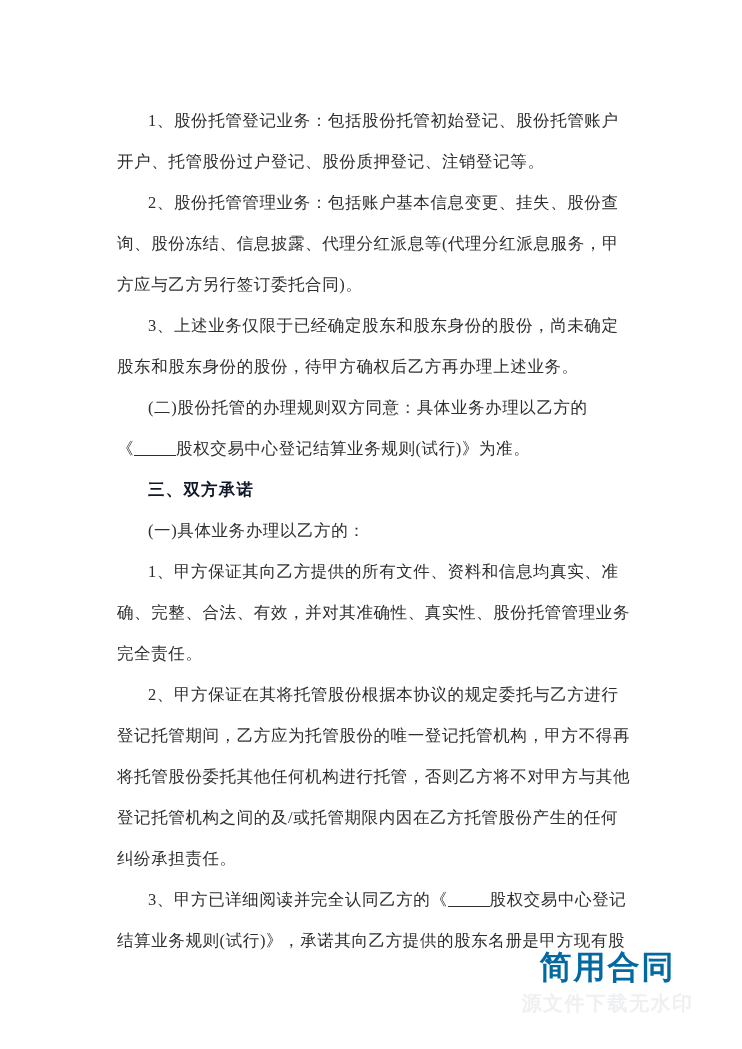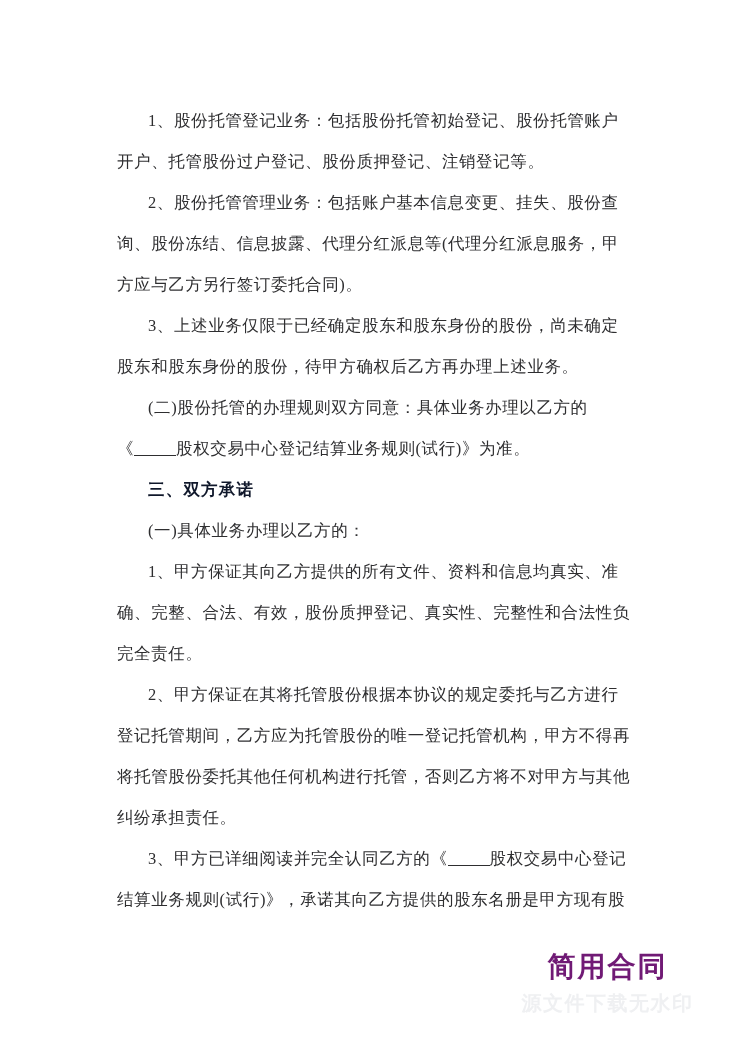--- a/index.html
+++ b/index.html
@@ -96,7 +96,7 @@
       <div class="line indent heading">三、双方承诺</div>
       <div class="line indent">(一)具体业务办理以乙方的：</div>
       <div class="line indent">1、甲方保证其向乙方提供的所有文件、资料和信息均真实、准</div>
-      <div class="line">确、完整、合法、有效，股份质押登记、真实性、完整性和合法性负</div>
+      <div class="line">确、完整、合法、有效，并对其准确性、真实性、股份托管管理业务</div>
       <div class="line">完全责任。</div>
       <div class="line indent">2、甲方保证在其将托管股份根据本协议的规定委托与乙方进行</div>
       <div class="line">登记托管期间，乙方应为托管股份的唯一登记托管机构，甲方不得再</div>

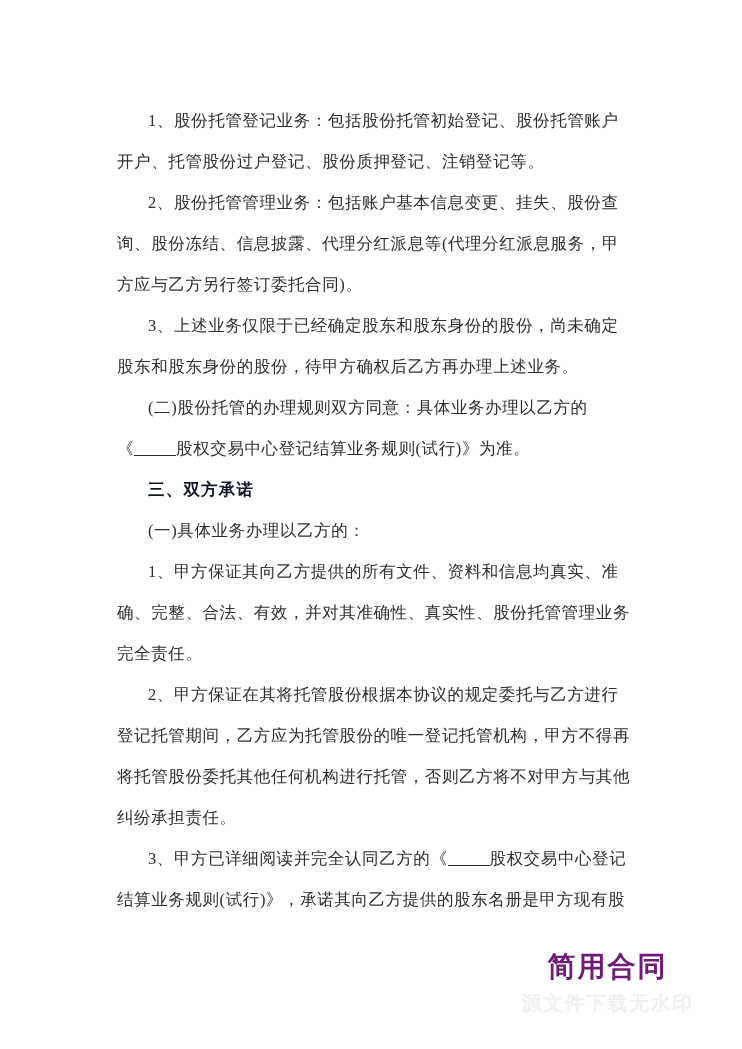--- a/index.html
+++ b/index.html
@@ -101,6 +101,7 @@
       <div class="line indent">2、甲方保证在其将托管股份根据本协议的规定委托与乙方进行</div>
       <div class="line">登记托管期间，乙方应为托管股份的唯一登记托管机构，甲方不得再</div>
       <div class="line">将托管股份委托其他任何机构进行托管，否则乙方将不对甲方与其他</div>
+      <div class="line">登记托管机构之间的及/或托管期限内因在乙方托管股份产生的任何</div>
       <div class="line">纠纷承担责任。</div>
       <div class="line indent"><span>3、甲方已详细阅读并完全认同乙方的《</span><span class="blank-fill"></span><span>股权交易中心登记</span></div>
       <div class="line">结算业务规则(试行)》，承诺其向乙方提供的股东名册是甲方现有股</div>

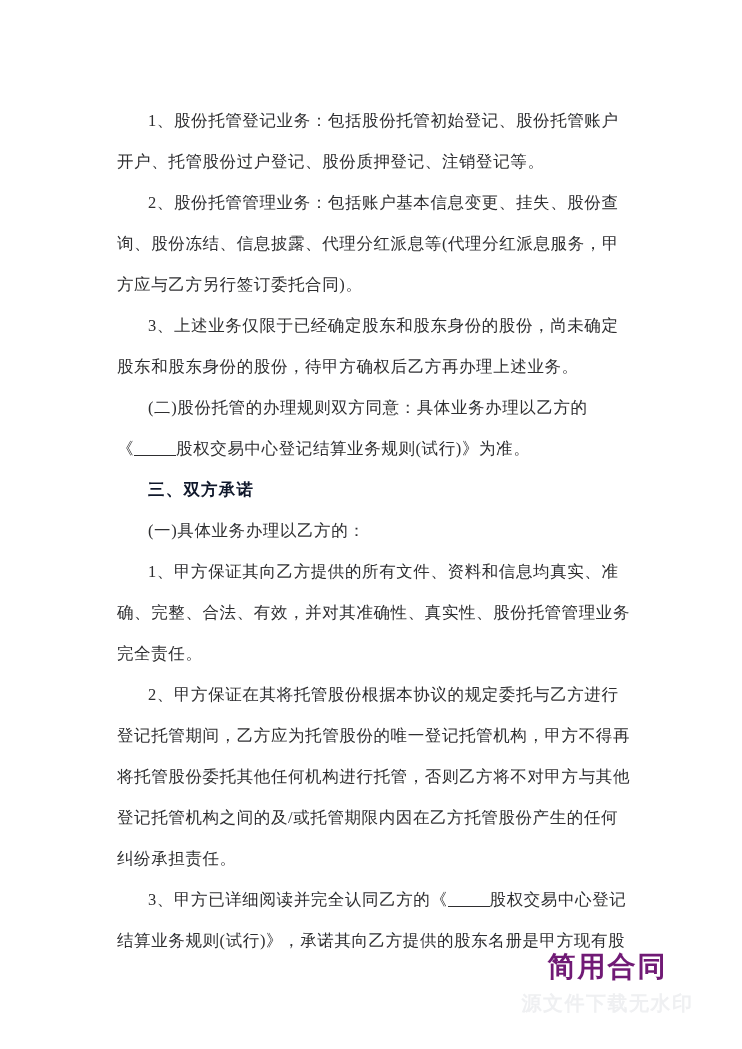--- a/index.html
+++ b/index.html
@@ -63,9 +63,9 @@
   .watermark .wm-main {
     font-family: "DejaVu Sans", "Liberation Sans", sans-serif;
     font-weight: bold;
-    font-size: 28px;
+    font-size: 32px;
     line-height: 44px;
-    color: #701a75;
+    color: #0369a1;
     letter-spacing: 2px;
   }
   .watermark .wm-sub {

